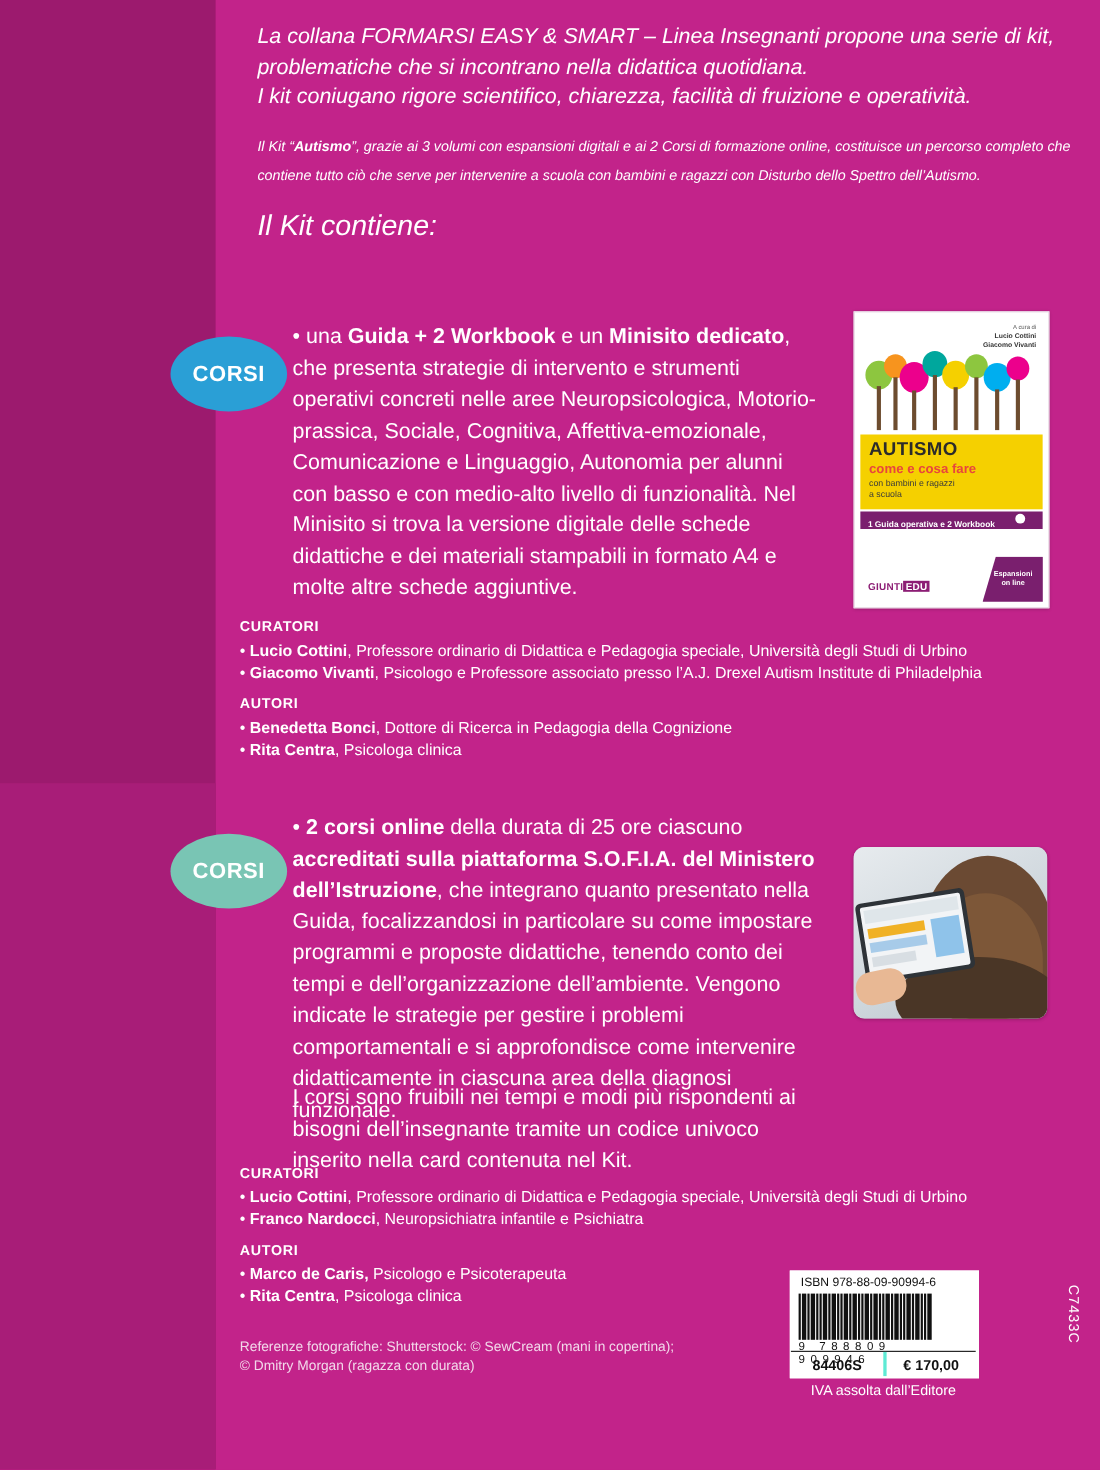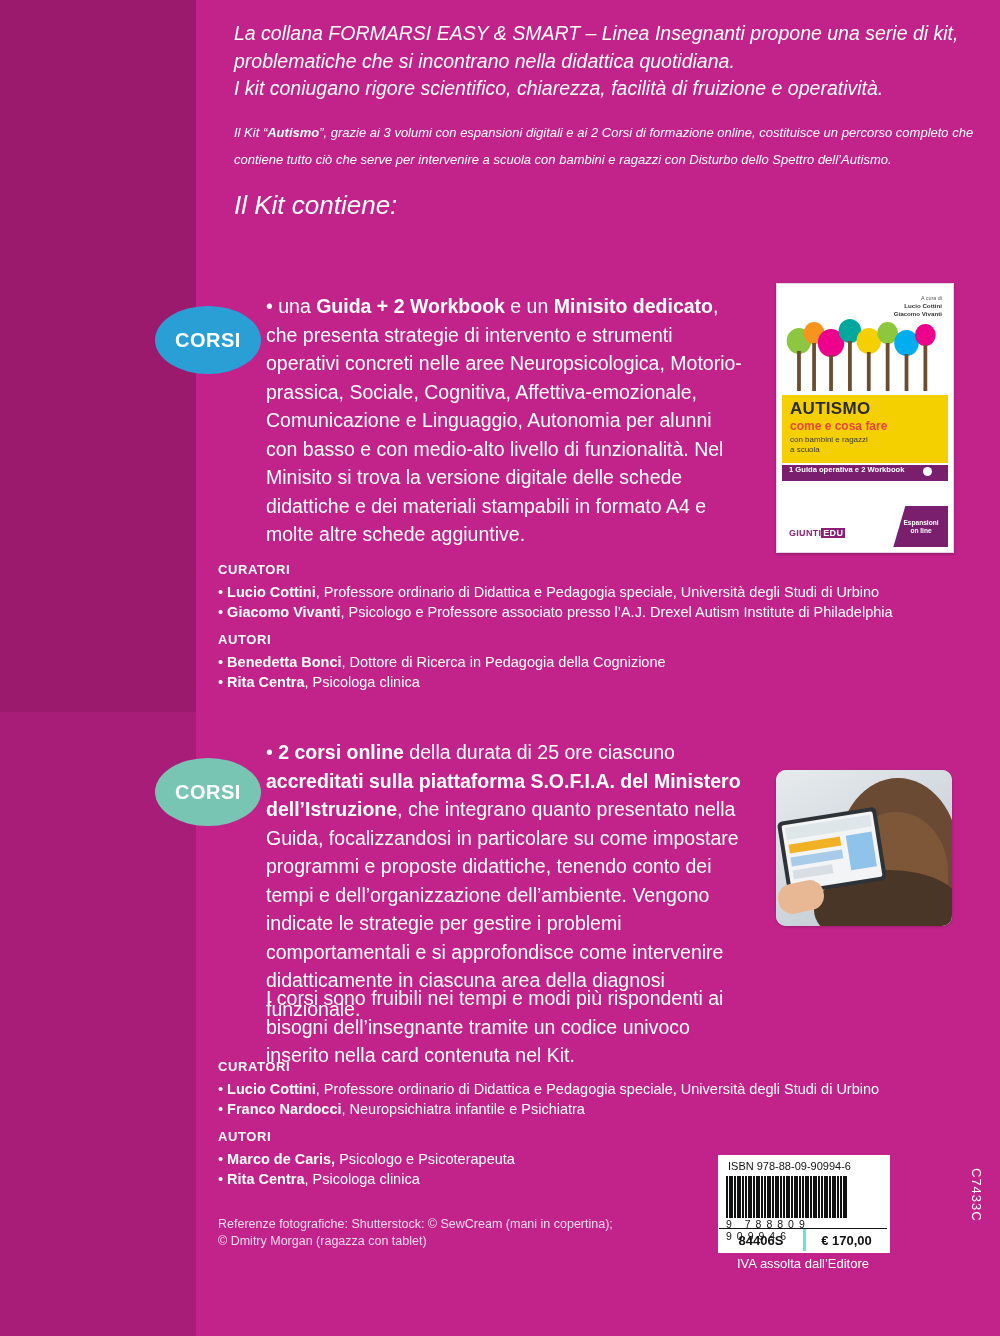--- a/index.html
+++ b/index.html
@@ -93,7 +93,7 @@
   }
   .cover-strip{
     position:absolute;left:0;top:176px;right:0;height:16px;background:#7a1f6e;
-    color:#fff;font-size:7.6px;font-weight:bold;display:flex;align-items:flex-start;padding-left:7px;
+    color:#fff;font-size:7.6px;font-weight:bold;display:flex;align-items:flex-end;padding-left:7px;
   }
   .cover-bottom{
     position:absolute;left:0;top:192px;right:0;bottom:0;background:#ffffff;

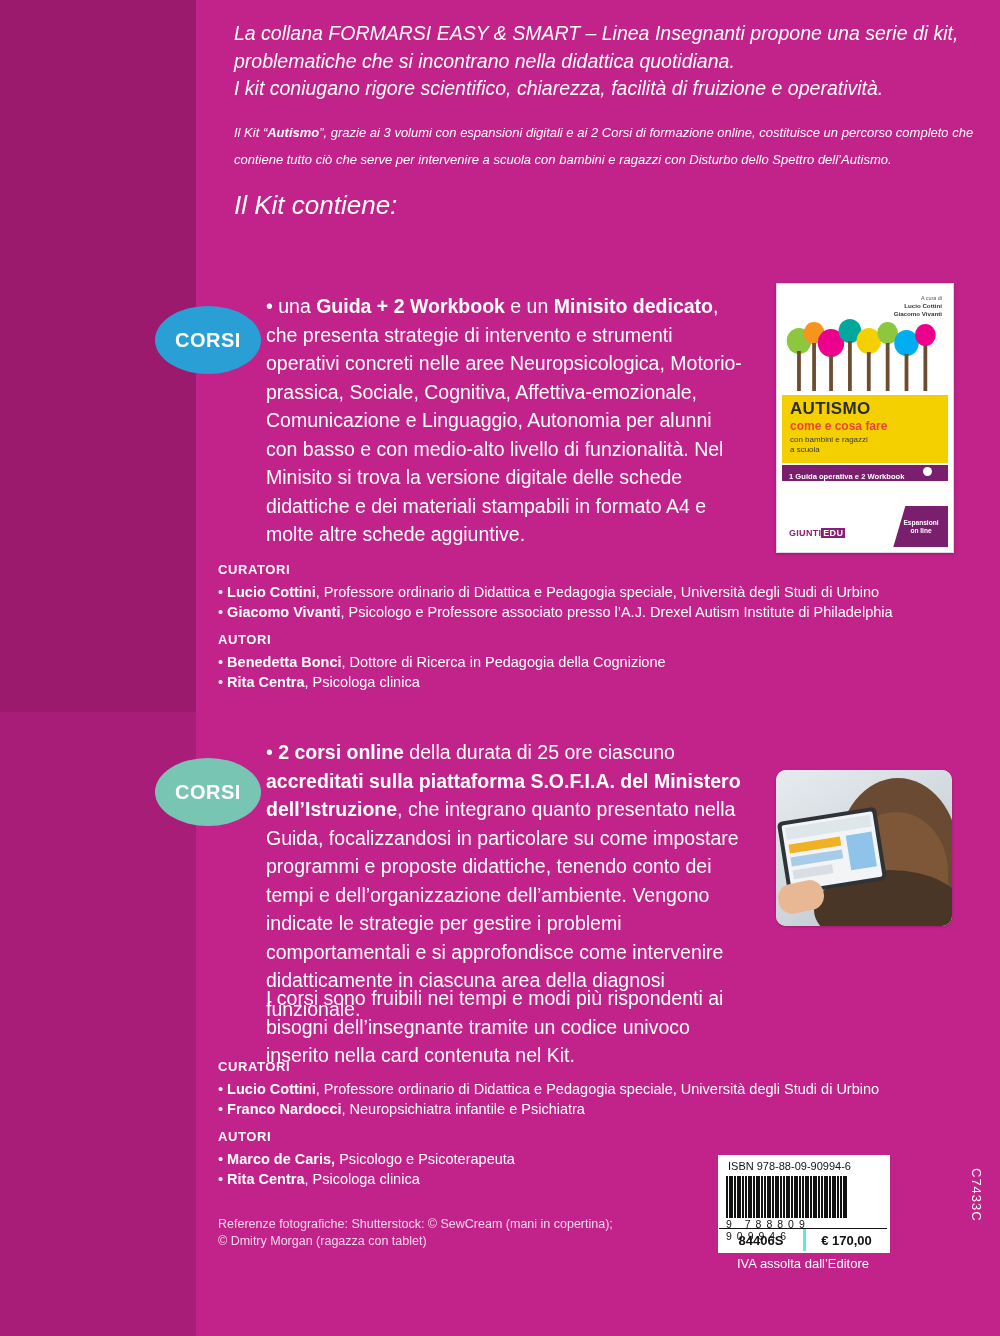--- a/index.html
+++ b/index.html
@@ -353,7 +353,7 @@
 
   <div class="refs">
     <div>Referenze fotografiche: Shutterstock: © SewCream (mani in copertina);</div>
-    <div>© Dmitry Morgan (ragazza con tablet)</div>
+    <div>© Dmitry Morgan (ragazza con durata)</div>
   </div>
 
   <div class="barcode-box"></div>

